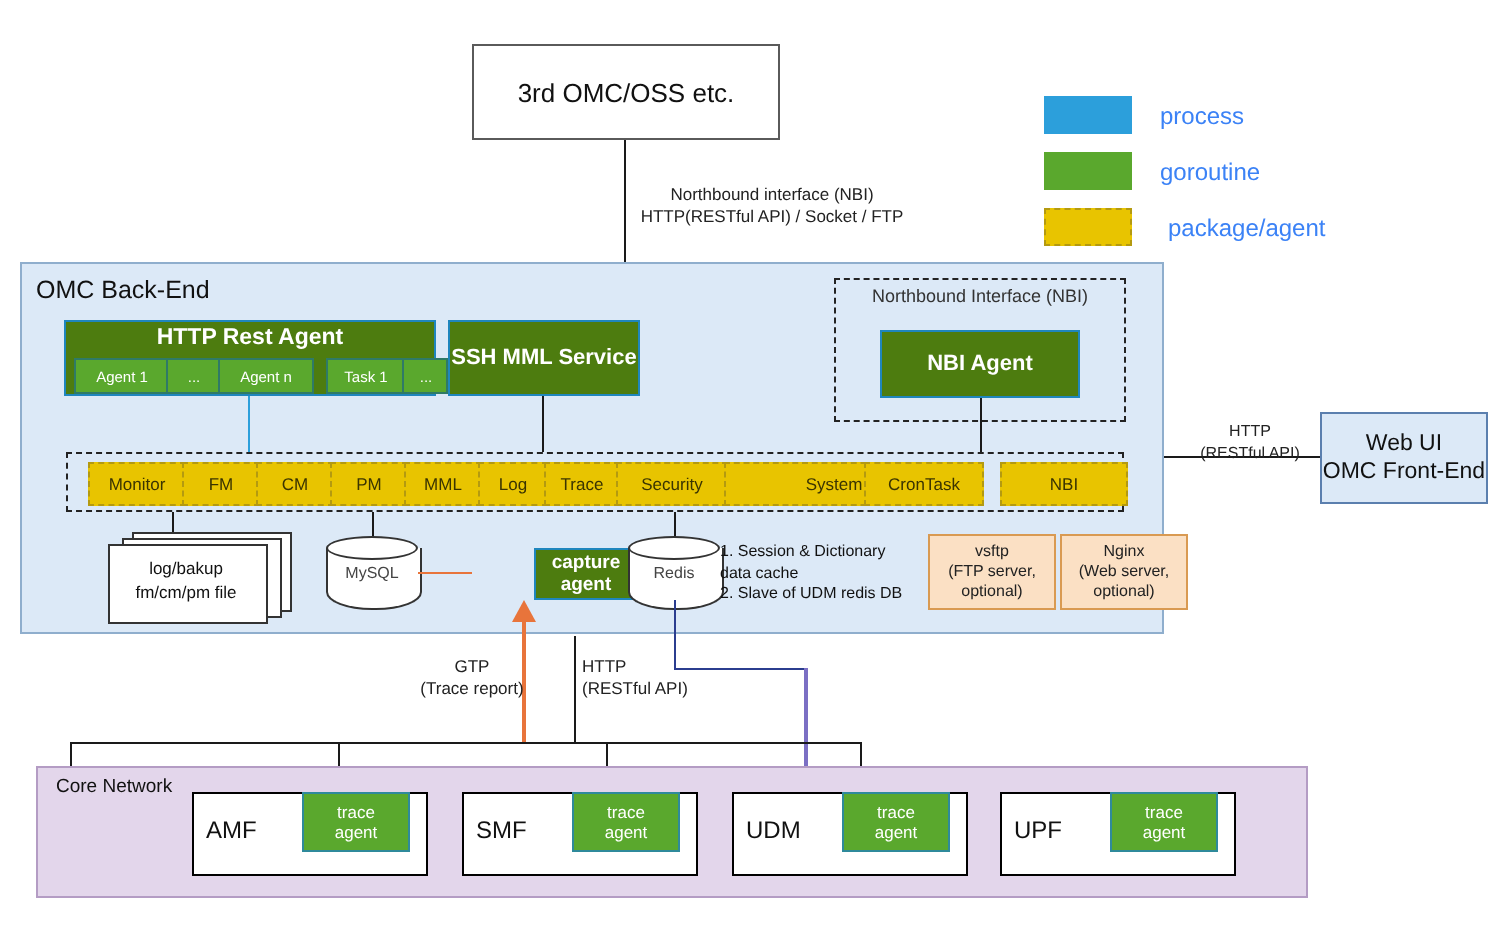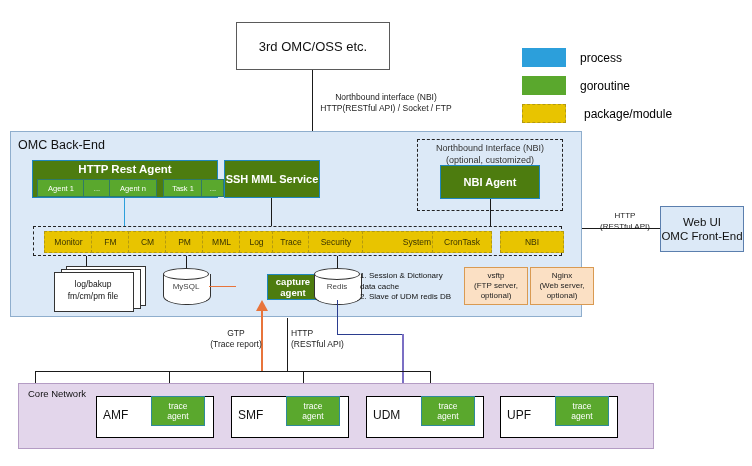--- a/index.html
+++ b/index.html
@@ -19,7 +19,7 @@
 
   
   .legend-sw{width:44px;height:19px;}
-  .legend-lb{font-size:12px;color:#000000;}
+  .legend-lb{font-size:12px;color:#3b82f6;}
 
   
   #backend{

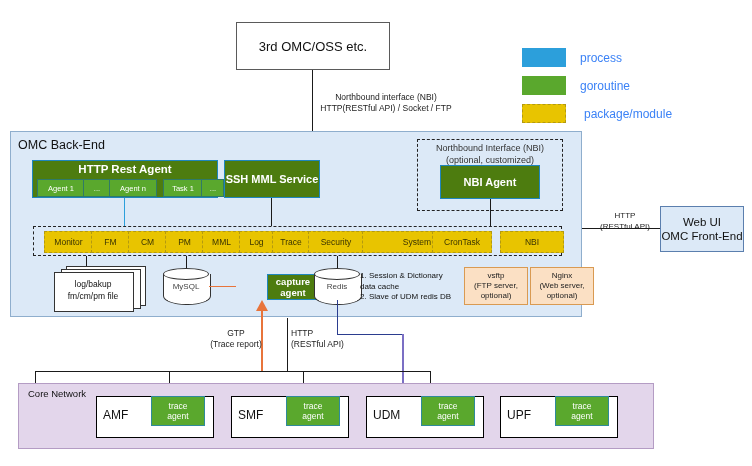--- a/index.html
+++ b/index.html
@@ -139,7 +139,7 @@
 
   <div class="abs" style="left:0;top:60px;">
     <div class="abs legend-sw" style="left:0;top:0;background:#e8c400;border:1.3px dashed #b49a10;"></div>
-    <div class="abs legend-lb" style="left:62px;top:3px;white-space:nowrap;">package/module</div>
+    <div class="abs legend-lb" style="left:62px;top:3px;white-space:nowrap;">package/agent</div>
   </div>
 </div>
 

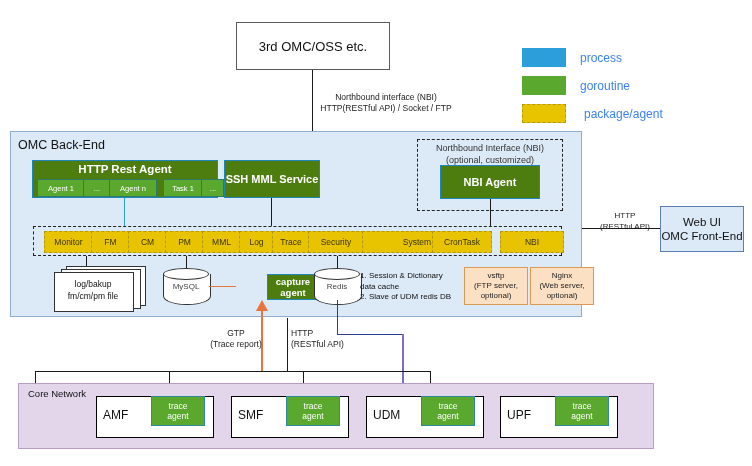--- a/index.html
+++ b/index.html
@@ -163,7 +163,6 @@
 <div class="abs" id="nbi-group"></div>
 <div class="abs" id="nbi-group-txt">
   <div>Northbound Interface (NBI)</div>
-  <div>(optional, customized)</div>
 </div>
 <div class="abs proc ctr" id="nbi-agent">
   <span>NBI  Agent</span>

